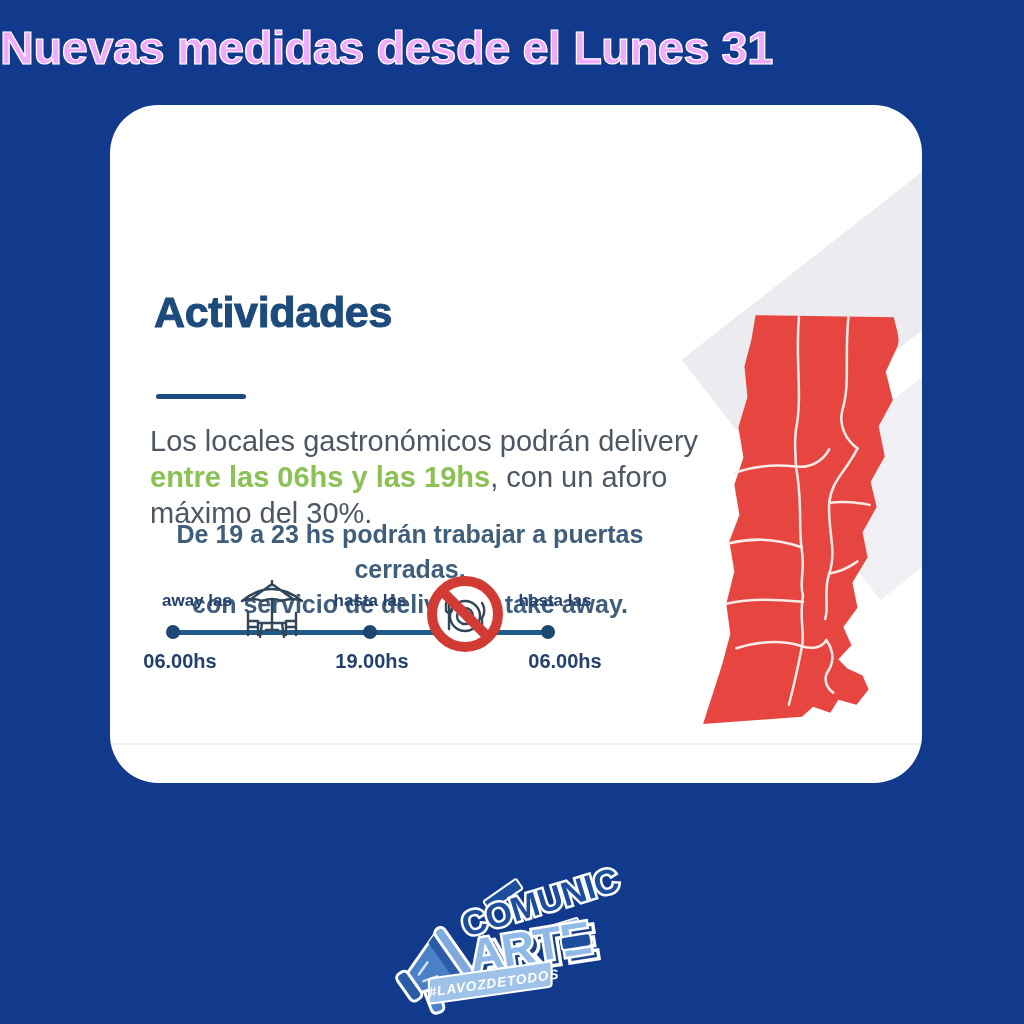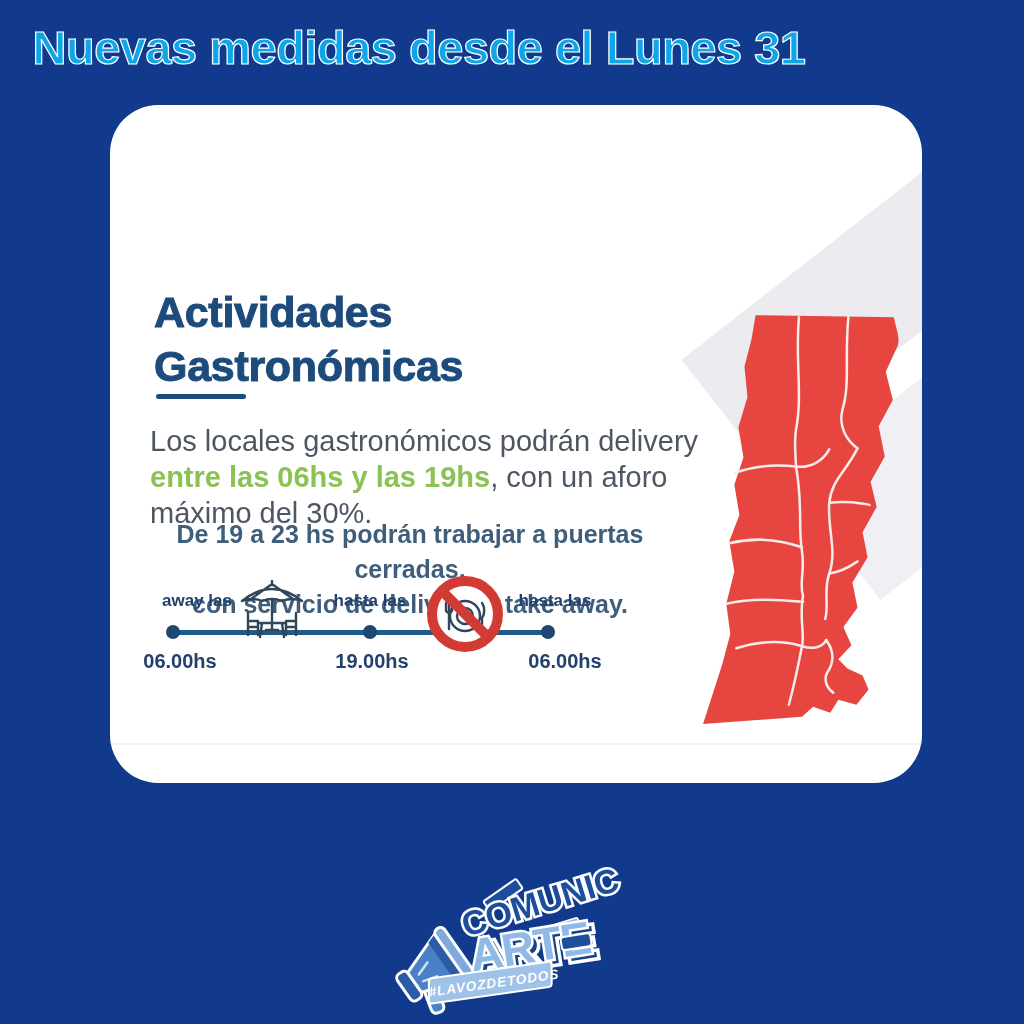--- a/index.html
+++ b/index.html
@@ -12,7 +12,7 @@
 
   .page-title{
     position:absolute;top:20px;left:0;width:838px;
-    text-align:center;color:#0ea5e9;
+    text-align:left;color:#f0abfc;
     font-size:47px;font-weight:bold;letter-spacing:-.5px;
     -webkit-text-stroke:1.2px #ffffff;
   }

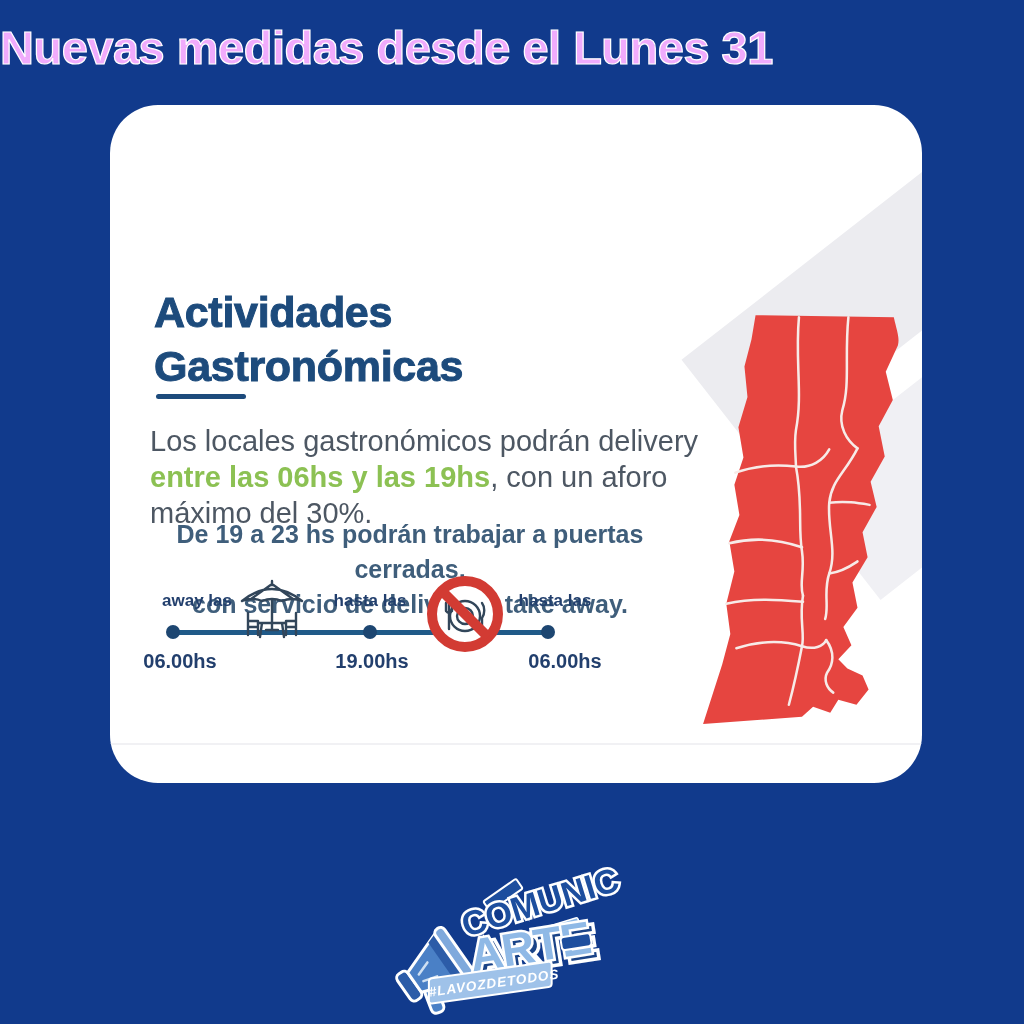--- a/index.html
+++ b/index.html
@@ -85,7 +85,6 @@
 
   <div class="heading">
     <div>Actividades</div>
-    <div>Gastronómicas</div>
   </div>
   <div class="heading-underline"></div>
 

